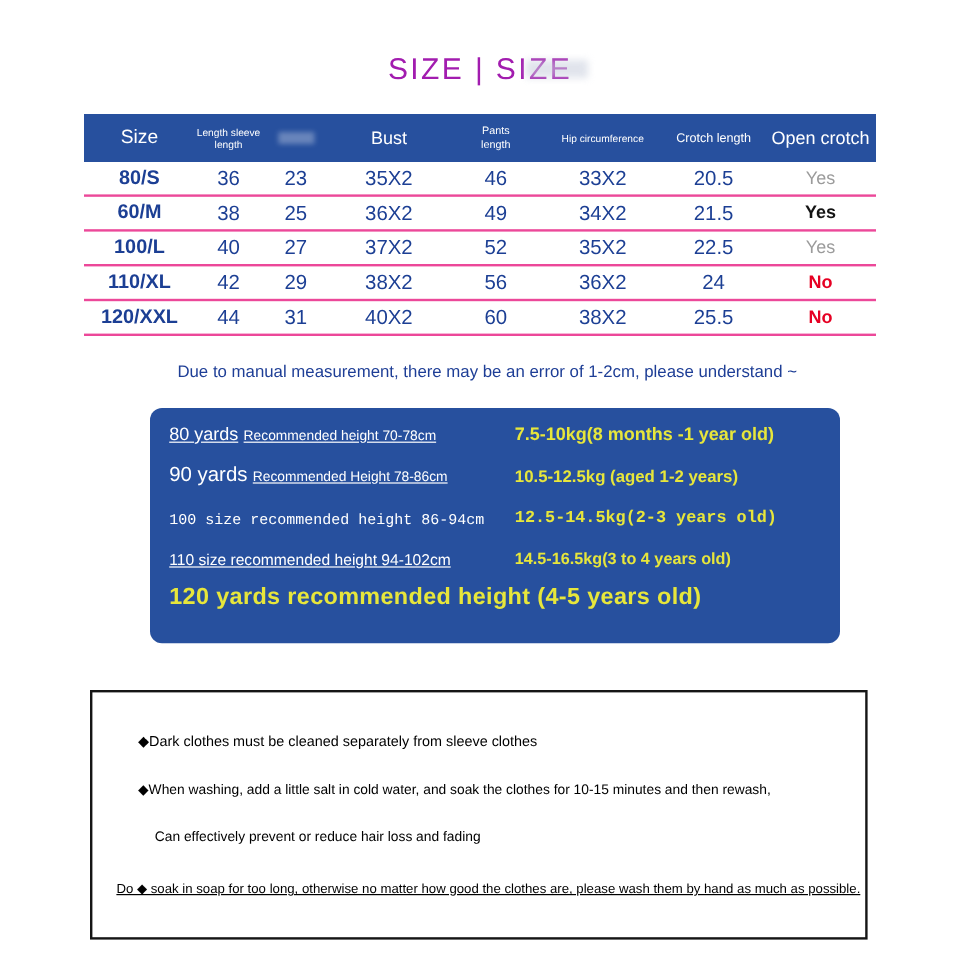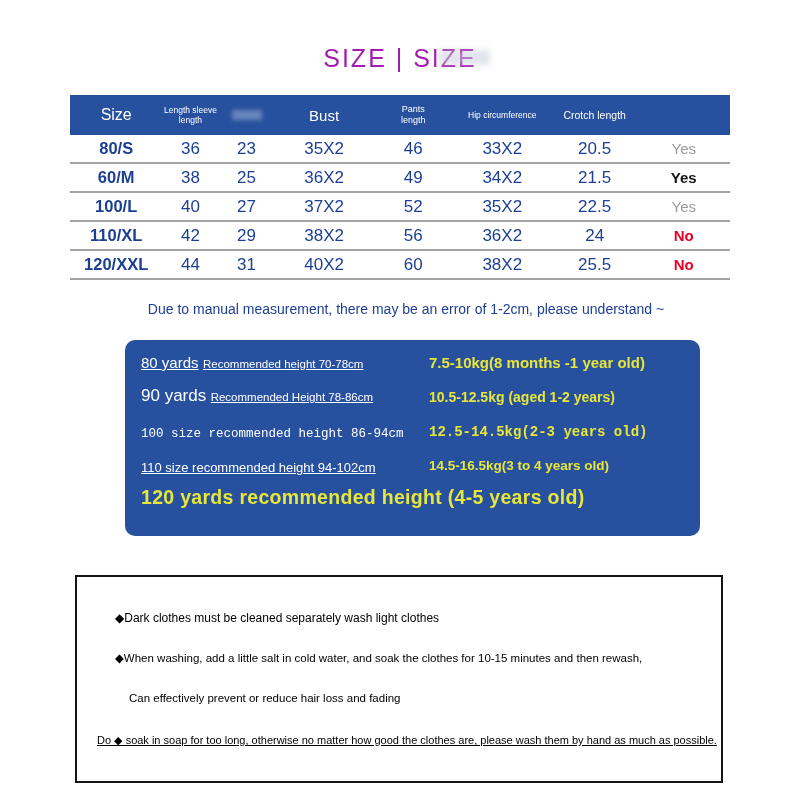--- a/index.html
+++ b/index.html
@@ -99,6 +99,9 @@
       <div class="th c7">
           <span>Crotch length</span>
         </div>
+      <div class="th c8">
+          <span>Open crotch</span>
+        </div>
     </div>
 
     <div class="tr">

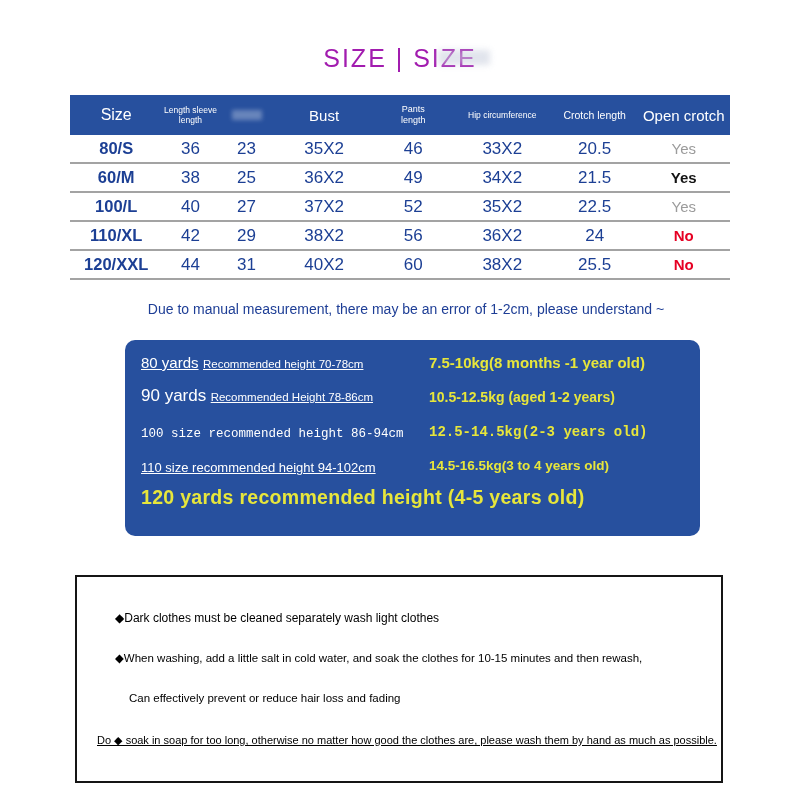--- a/index.html
+++ b/index.html
@@ -27,7 +27,7 @@
   .th.c7 { font-size:10.5px; }
   .th.c8 { font-size:15px; }
   .header-ghost { width:30px; height:10px; background:rgba(255,255,255,.30); filter:blur(2px); }
-  .tr { display:flex; align-items:center; height:29px; border-bottom:2px solid #a3a3a3;
+  .tr { display:flex; align-items:center; height:29px; border-bottom:2px solid #ec4899;
         color:#1c3f94; font-size:17px; }
   .td { text-align:center; }
   .td.c1 { font-weight:bold; font-size:16.5px; }

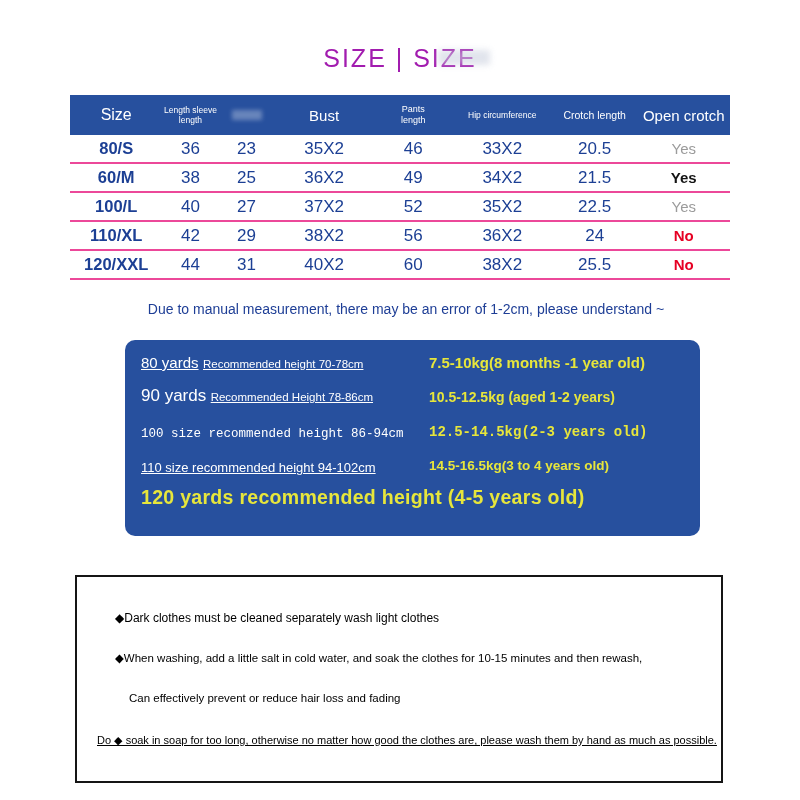--- a/index.html
+++ b/index.html
@@ -187,7 +187,7 @@
   </div>
 
   <div class="care">
-    <div class="care-line cl1">◆Dark clothes must be cleaned separately wash light clothes</div>
+    <div class="care-line cl1">◆Dark clothes must be cleaned separately from sleeve clothes</div>
     <div class="care-line cl2">◆When washing, add a little salt in cold water, and soak the clothes for 10-15 minutes and then rewash,</div>
     <div class="care-line cl3">Can effectively prevent or reduce hair loss and fading</div>
     <div class="care-line cl4">Do ◆ soak in soap for too long, otherwise no matter how good the clothes are, please wash them by hand as much as possible.</div>

